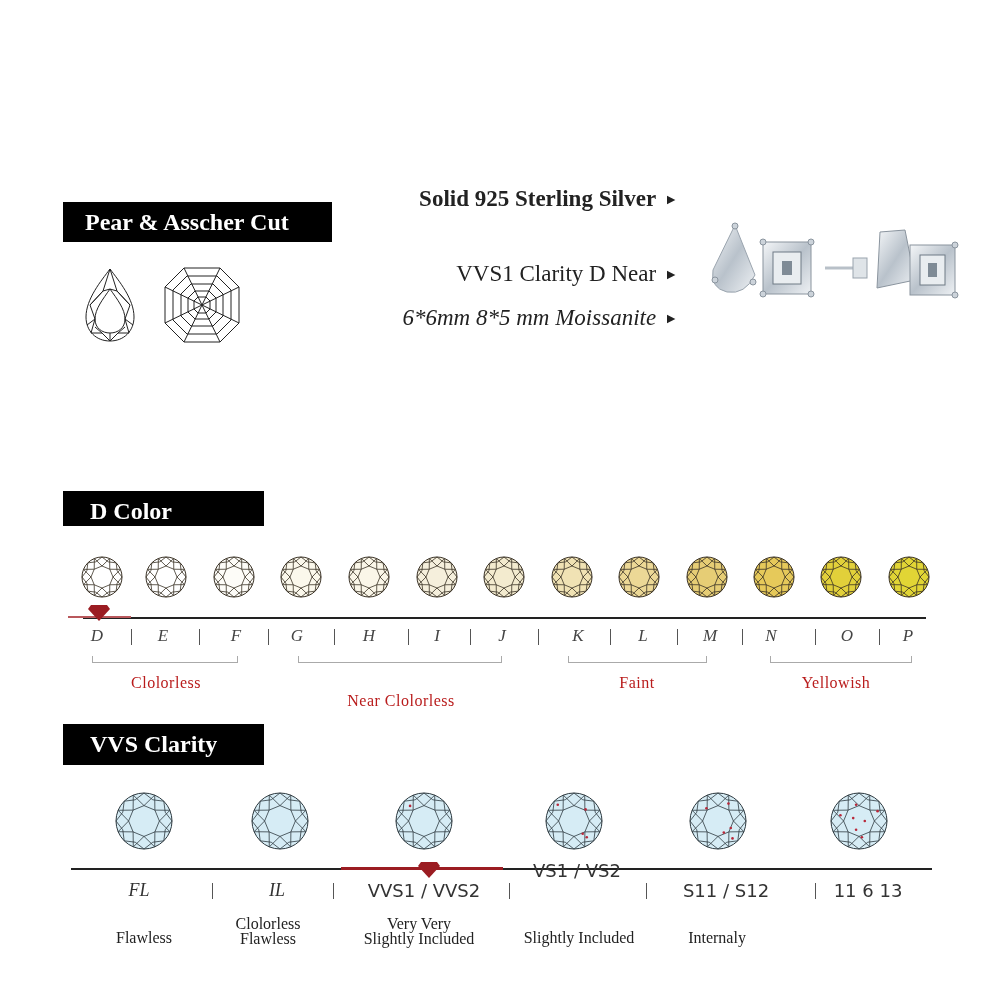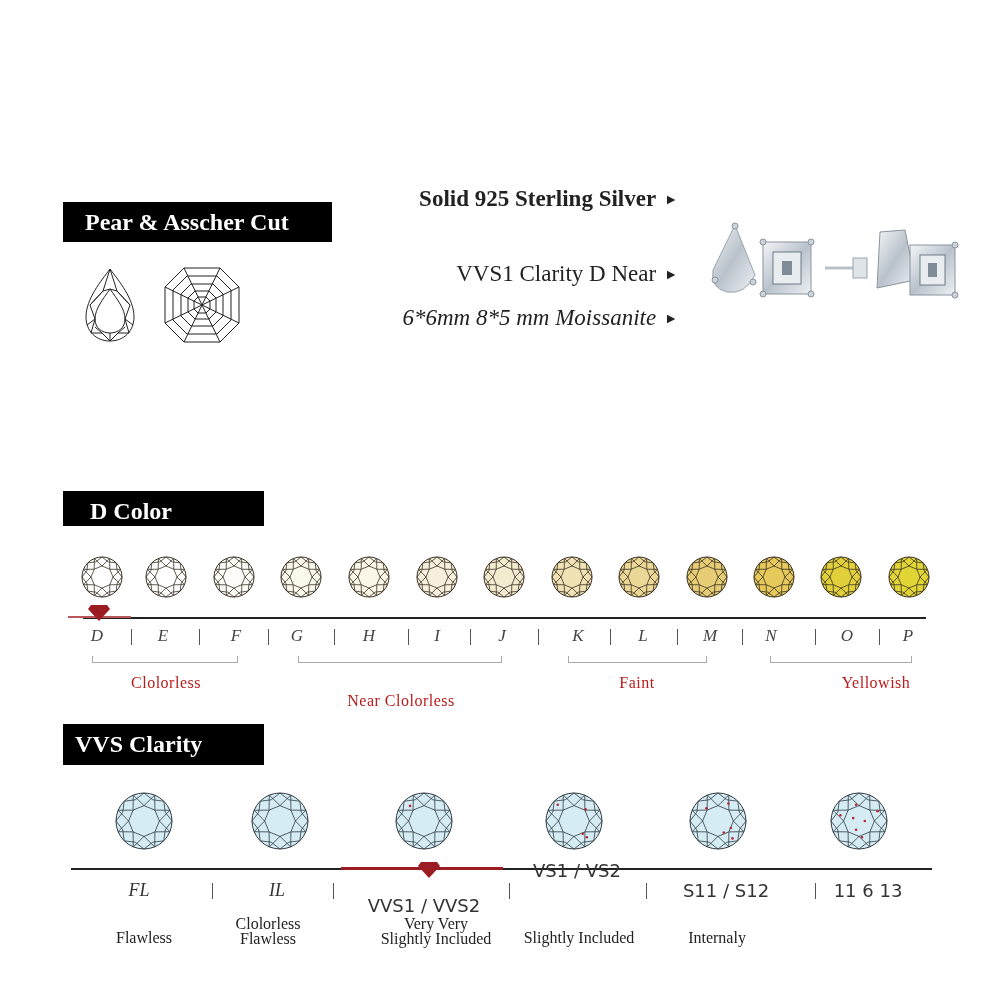--- a/index.html
+++ b/index.html
@@ -393,7 +393,7 @@
     <div class="bracket" style="left: 568px; width: 137px; top: 656px;"></div>
     <div class="group" style="left: 637px; top: 674px;">Faint</div>
     <div class="bracket" style="left: 770px; width: 140px; top: 656px;"></div>
-    <div class="group" style="left: 876px; top: 674px; text-align: center;">Yellowish</div>
+    <div class="group" style="left: 836px; top: 674px; text-align: center;">Yellowish</div>
   </div>
 
 <div class="banner" style="left:63px;top:724px;width:201px;height:41px;font-size:24px;line-height:41px;padding-left:12px;">VVS  Clarity</div>

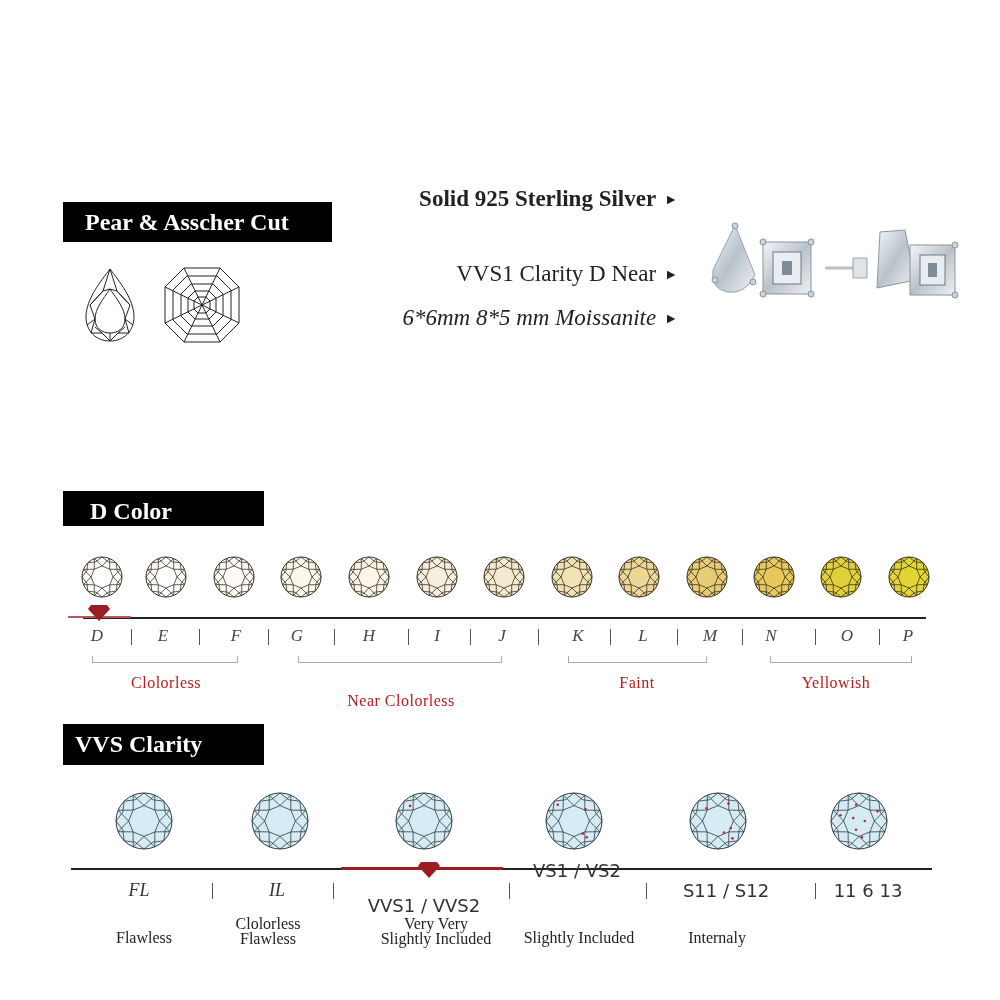--- a/index.html
+++ b/index.html
@@ -396,7 +396,7 @@
     <div class="group" style="left: 836px; top: 674px; text-align: center;">Yellowish</div>
   </div>
 
-<div class="banner" style="left:63px;top:724px;width:201px;height:41px;font-size:24px;line-height:41px;padding-left:12px;">VVS  Clarity</div>
+<div class="banner" style="left:63px;top:724px;width:201px;height:41px;font-size:24px;line-height:41px;padding-left:27px;">VVS  Clarity</div>
 
 <div id="clarity-gems">
     <div class="gem" style="left: 115px; top: 792px;"><svg width="58" height="58" viewBox="0 0 58 58">

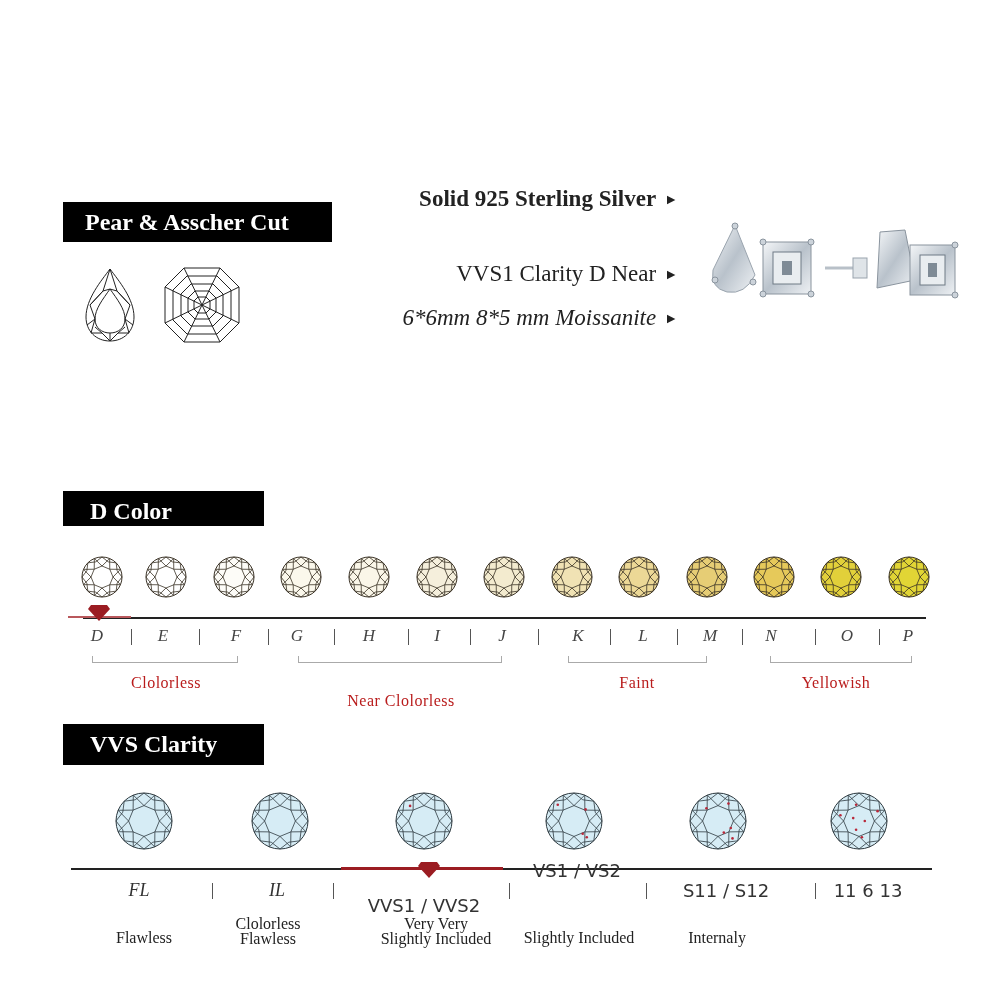--- a/index.html
+++ b/index.html
@@ -552,7 +552,7 @@
       <div>Clolorless</div>
       <div>Flawless</div>
     </div>
-    <div class="cgrade" style="left: 424px; top: 880px; font-style: normal; margin-top: 15px;">VVS1 / VVS2</div>
+    <div class="cgrade" style="left: 424px; top: 880px; font-style: normal;">VVS1 / VVS2</div>
     <div class="cdesc" style="left: 419px; top: 916px; margin-left: 17px;">
       <div>Very   Very</div>
       <div>Slightly Included</div>

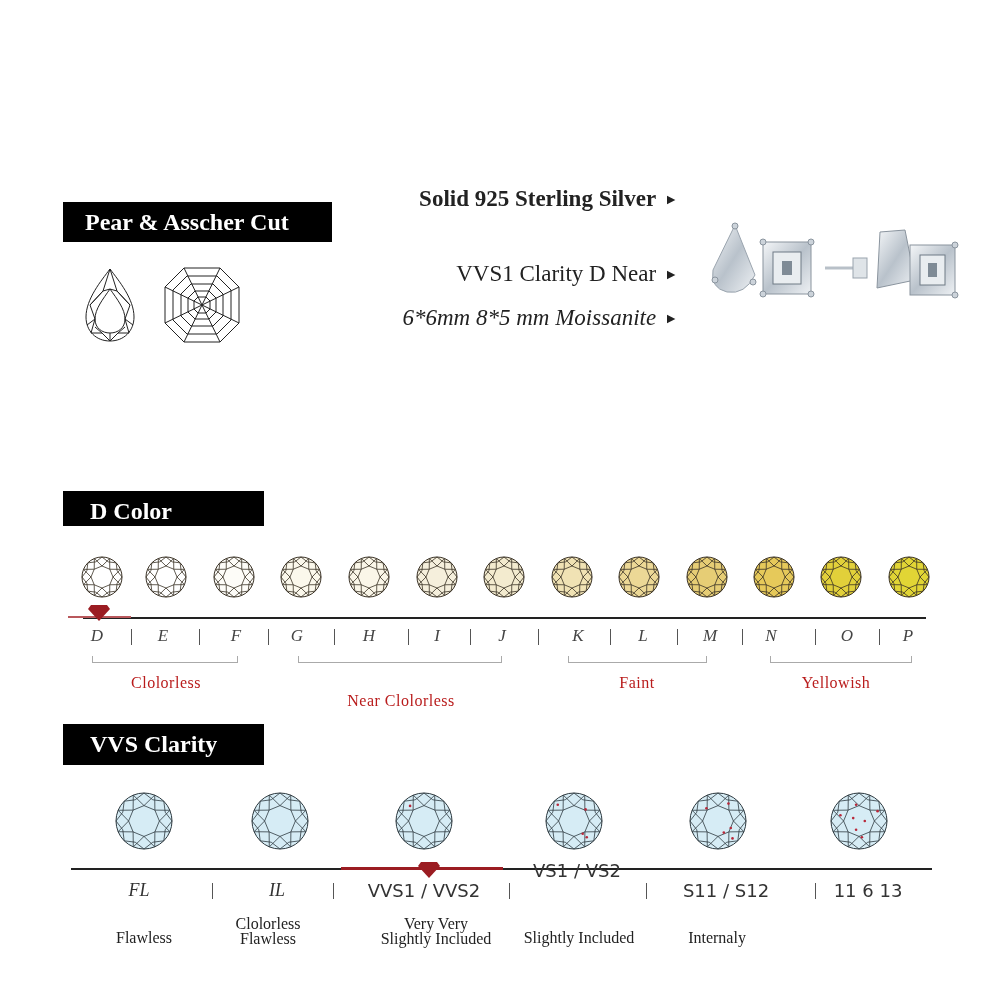--- a/index.html
+++ b/index.html
@@ -553,7 +553,7 @@
       <div>Flawless</div>
     </div>
     <div class="cgrade" style="left: 424px; top: 880px; font-style: normal;">VVS1 / VVS2</div>
-    <div class="cdesc" style="left: 419px; top: 916px; margin-left: 17px;">
+    <div class="cdesc" style="left: 419px; top: 916px;">
       <div>Very   Very</div>
       <div>Slightly Included</div>
     </div>

